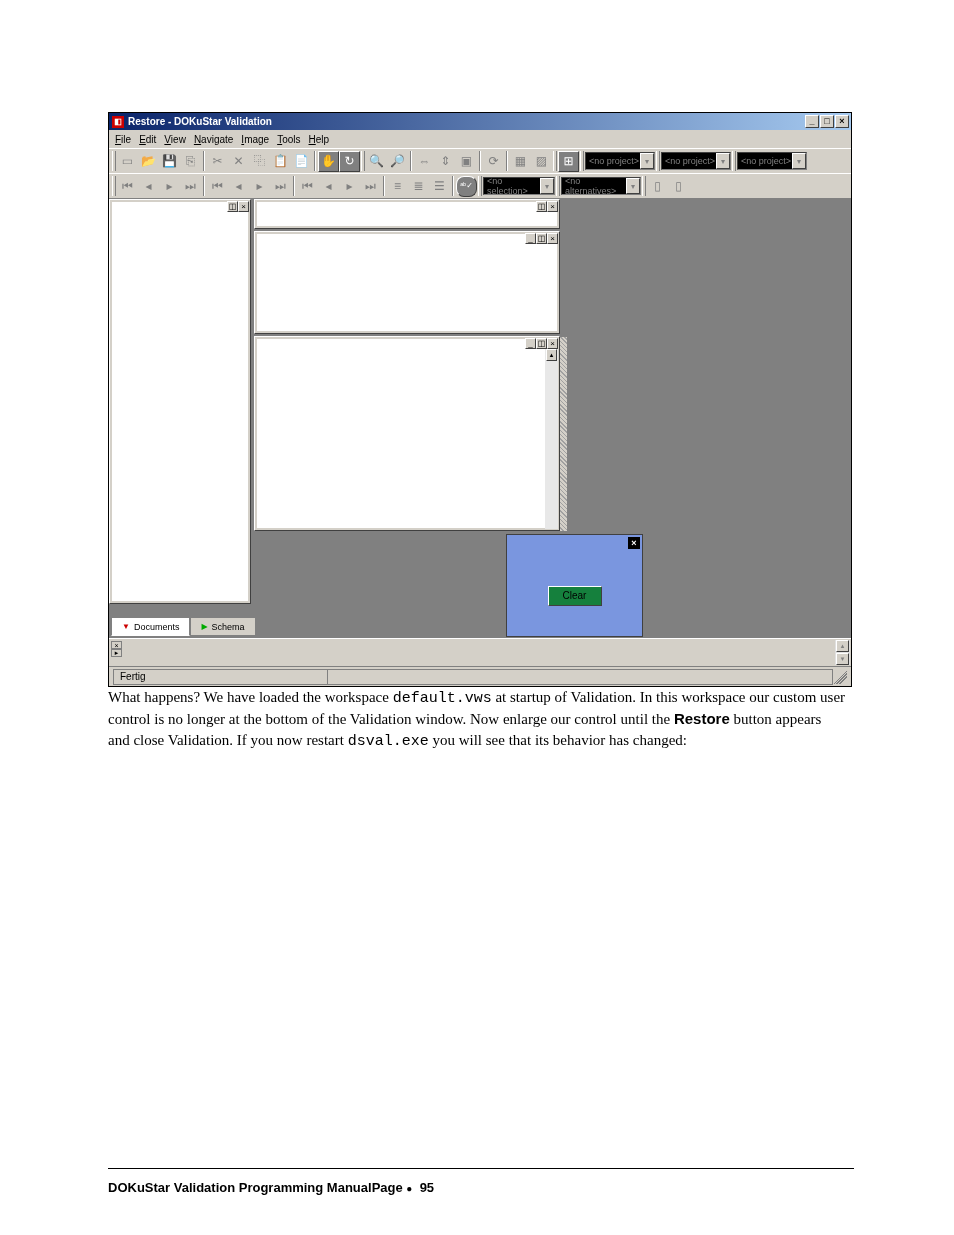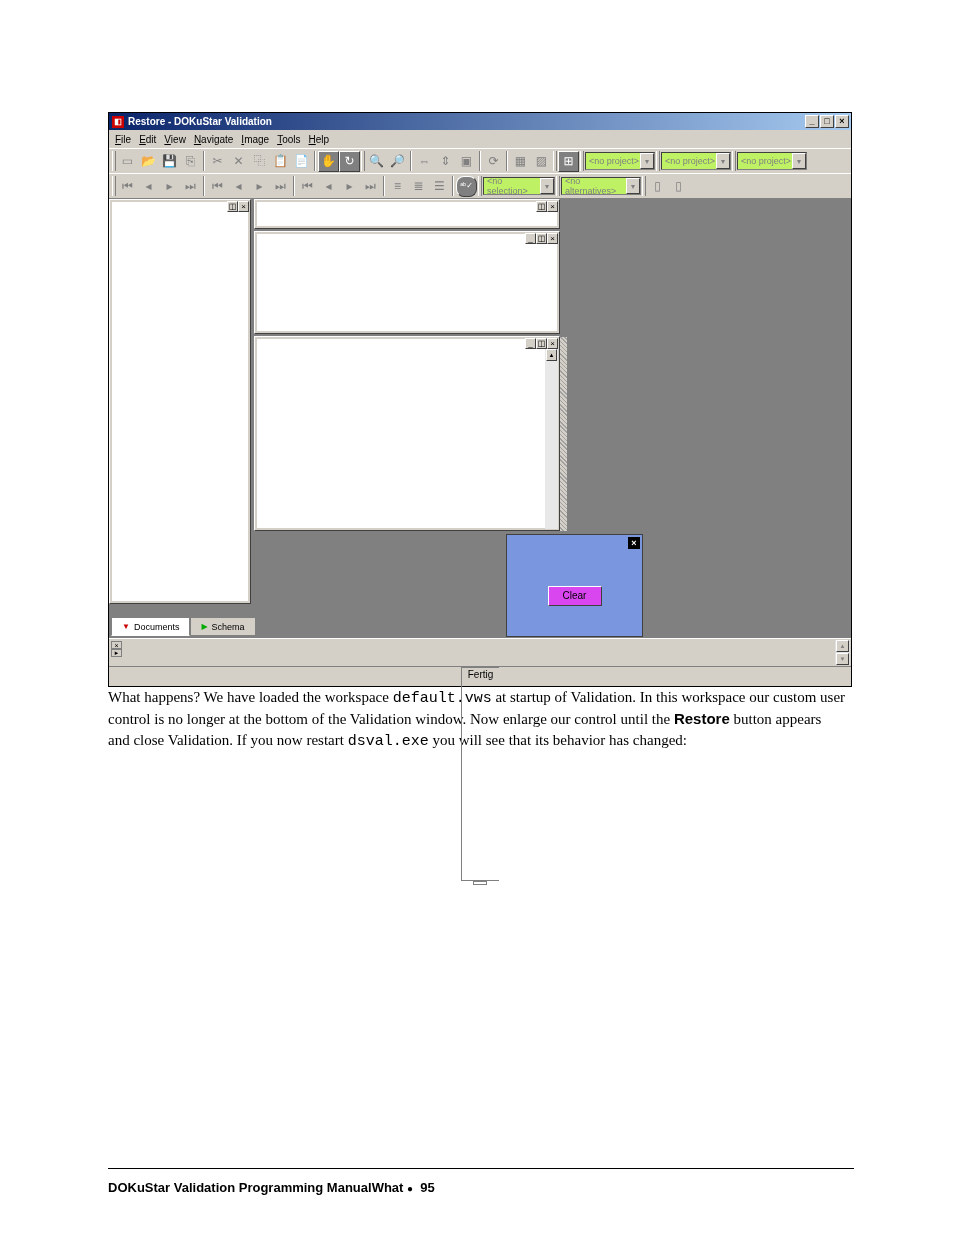--- a/index.html
+++ b/index.html
@@ -99,7 +99,7 @@
   }
   .combo {
     height: 18px;
-    background: #bef264;
+    background: #000000;
     border: 1px solid #808080;
     border-top-color: #404040;
     border-left-color: #404040;

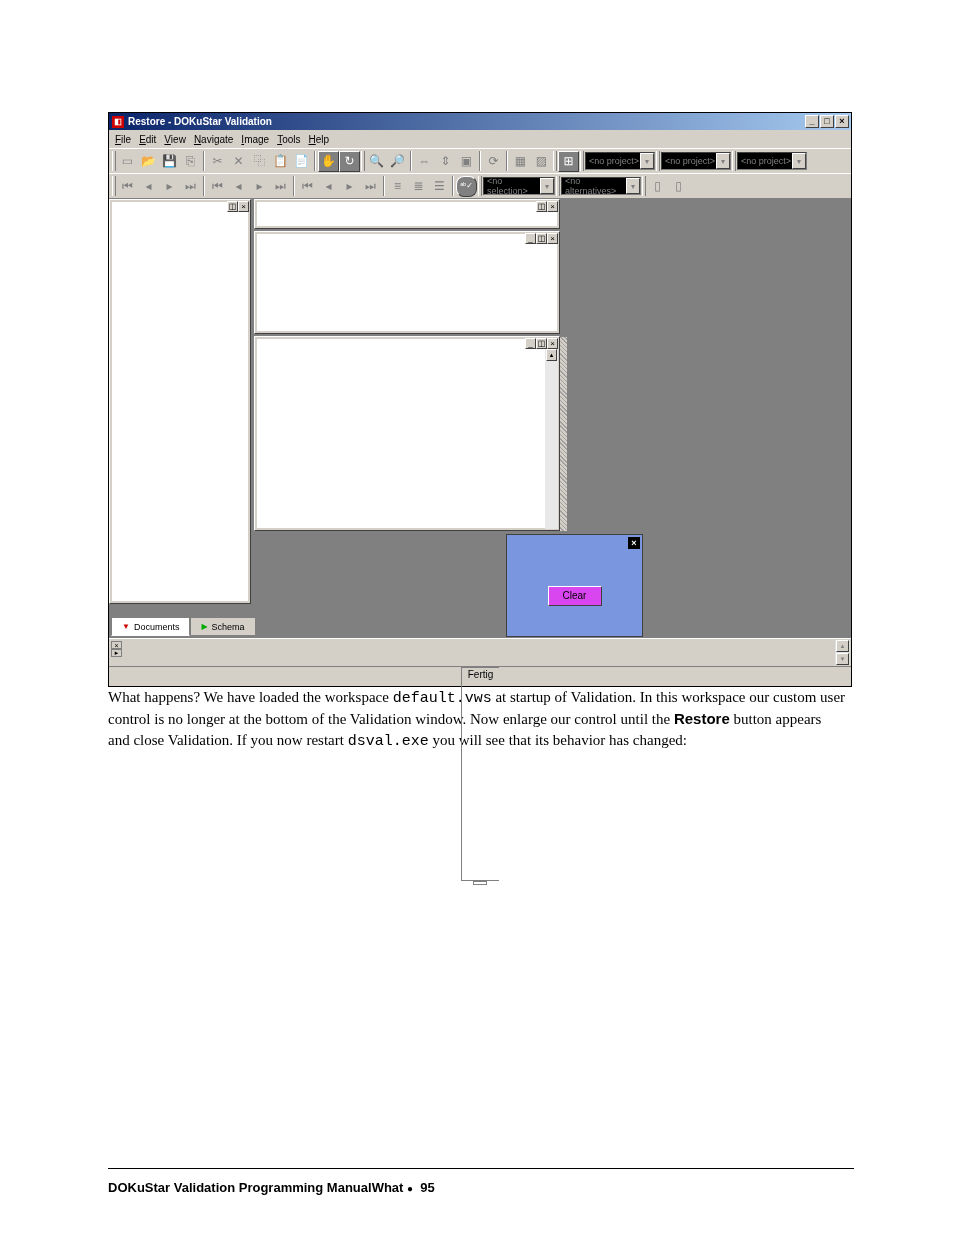--- a/index.html
+++ b/index.html
@@ -182,7 +182,7 @@
   .pane.blue .clearbtn {
     position:absolute; left:50%; top:60%; transform:translate(-50%,-50%);
     width:54px; height:20px;
-    background:#d946ef;
+    background:#15803d;
     border:1px solid #fff;
     border-right-color:#404040;
     border-bottom-color:#404040;

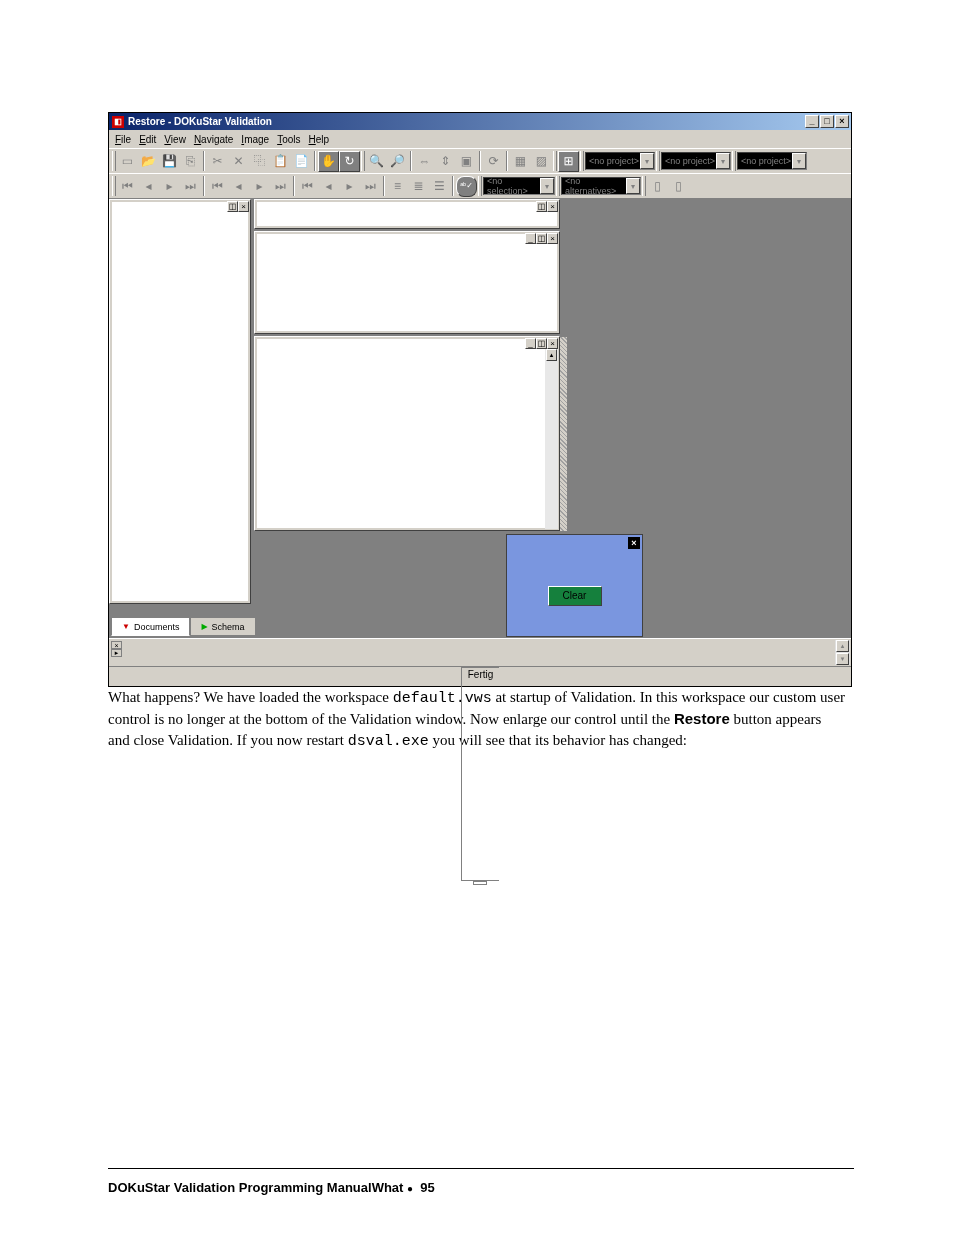--- a/index.html
+++ b/index.html
@@ -238,7 +238,6 @@
     font-size:10px;
     padding:0 4px;
     position:relative;
-    flex-direction:column;
   }
   .statusbar .cell{
     border:1px solid #808080;

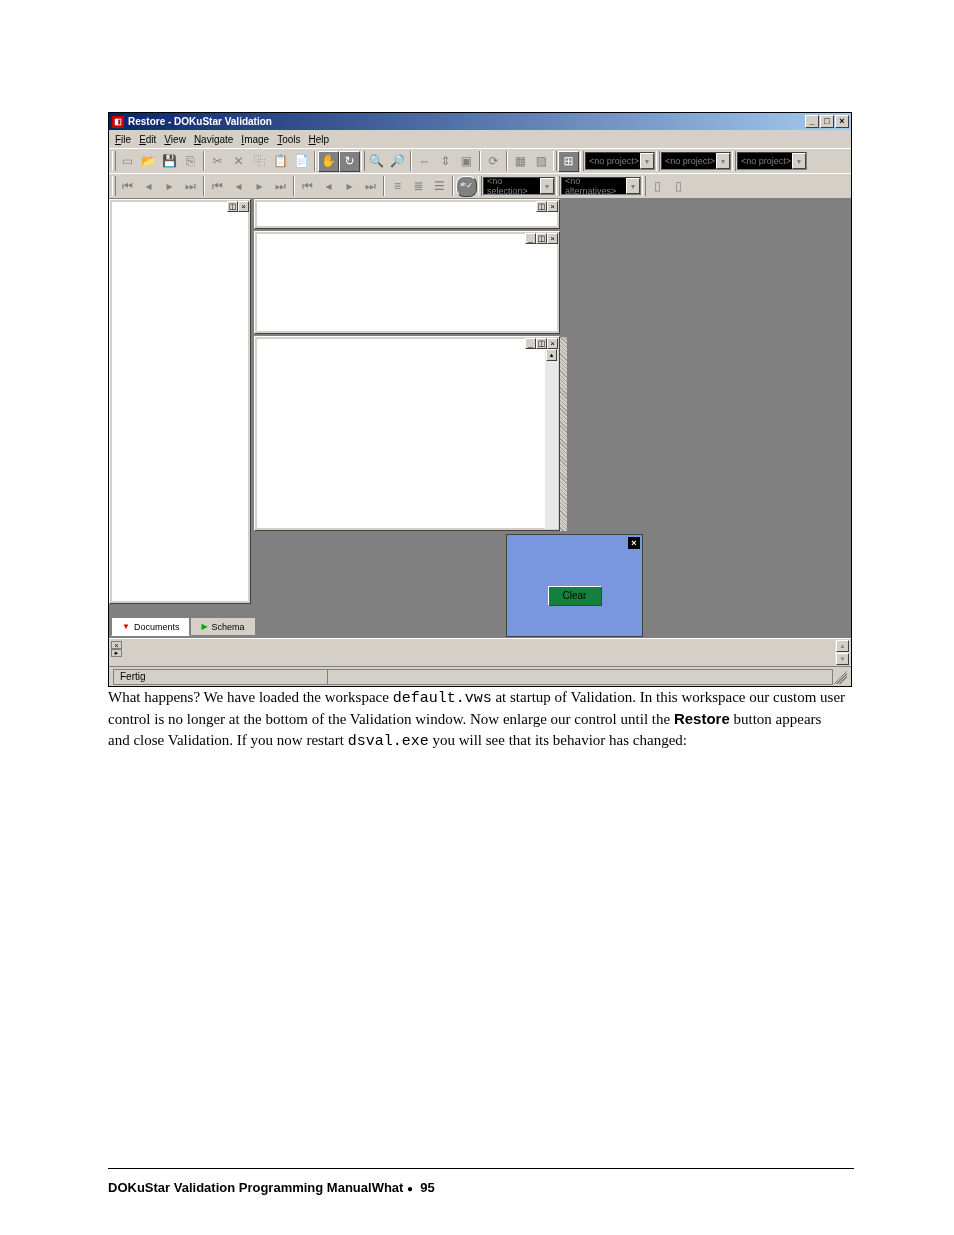--- a/index.html
+++ b/index.html
@@ -476,7 +476,7 @@
 <div class="footer">
   <span>DOKuStar Validation Programming Manual</span>
   <span>
-    <span>What</span>&nbsp;<span class="dot">●</span>&nbsp;&nbsp;<span>95</span>
+    <span>Page</span>&nbsp;<span class="dot">●</span>&nbsp;&nbsp;<span>95</span>
   </span>
 </div>
 

